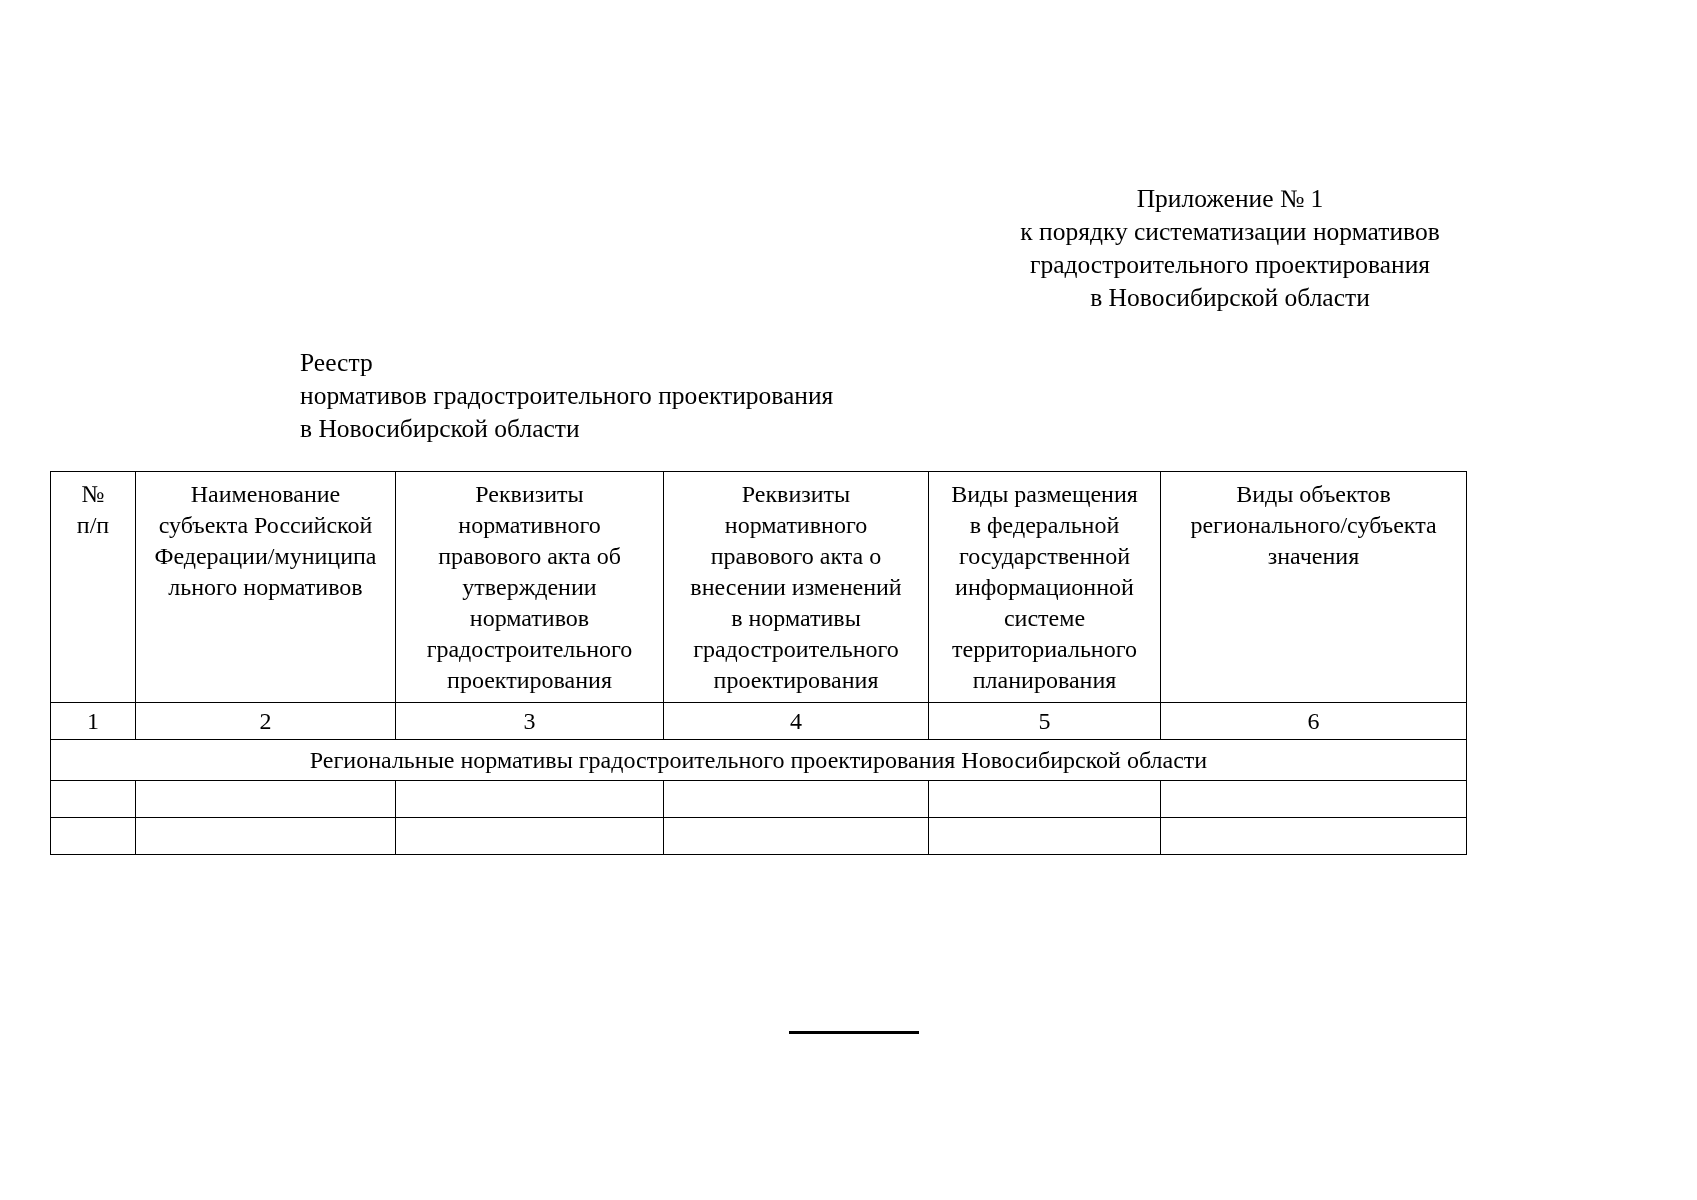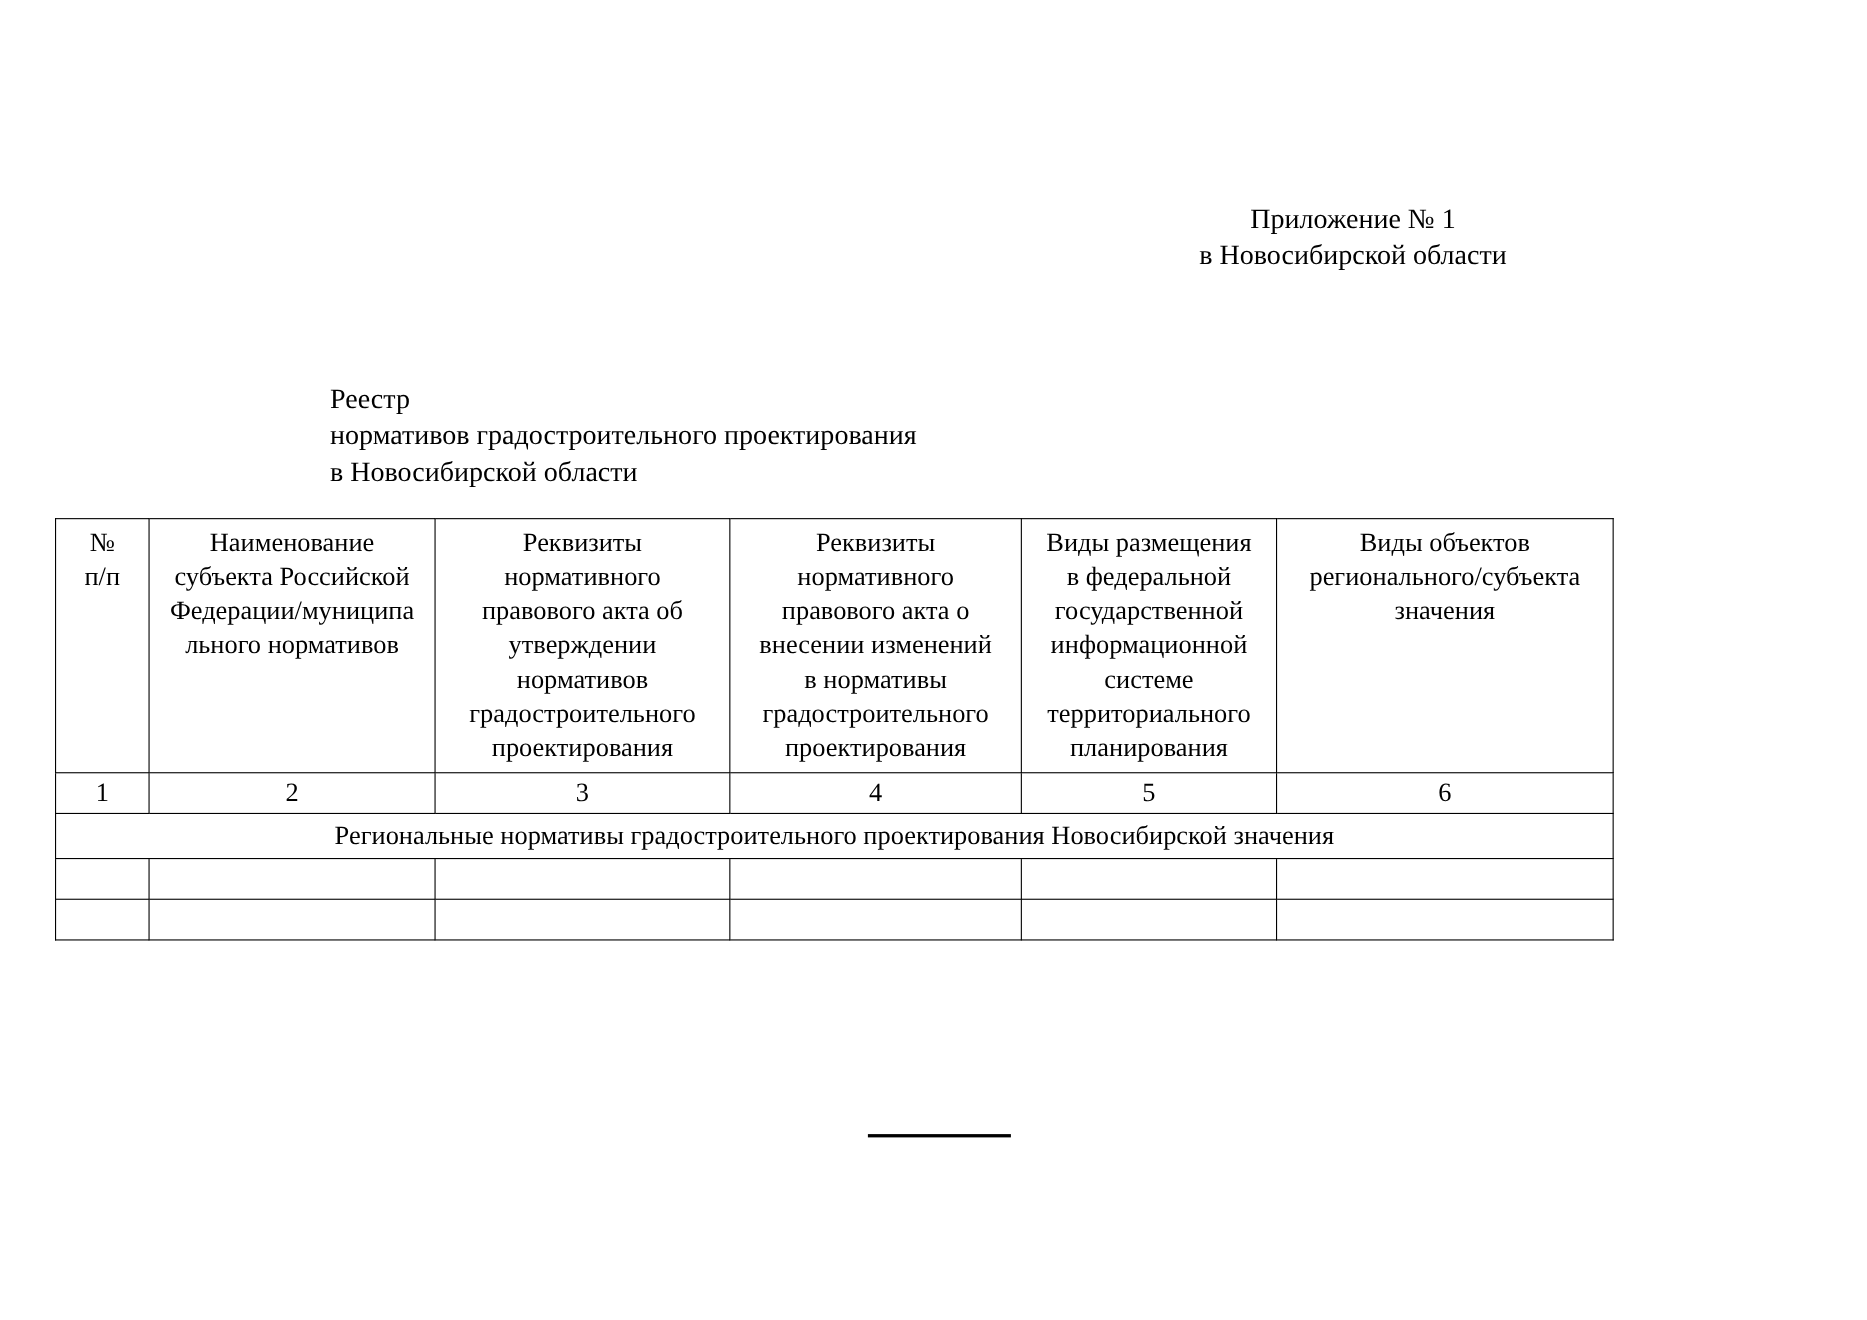--- a/index.html
+++ b/index.html
@@ -107,6 +107,7 @@
 
   <div class="appendix-block">
     <div>Приложение № 1</div>
+    <div>к порядку систематизации нормативов</div>
     <div>в Новосибирской области</div>
   </div>
 

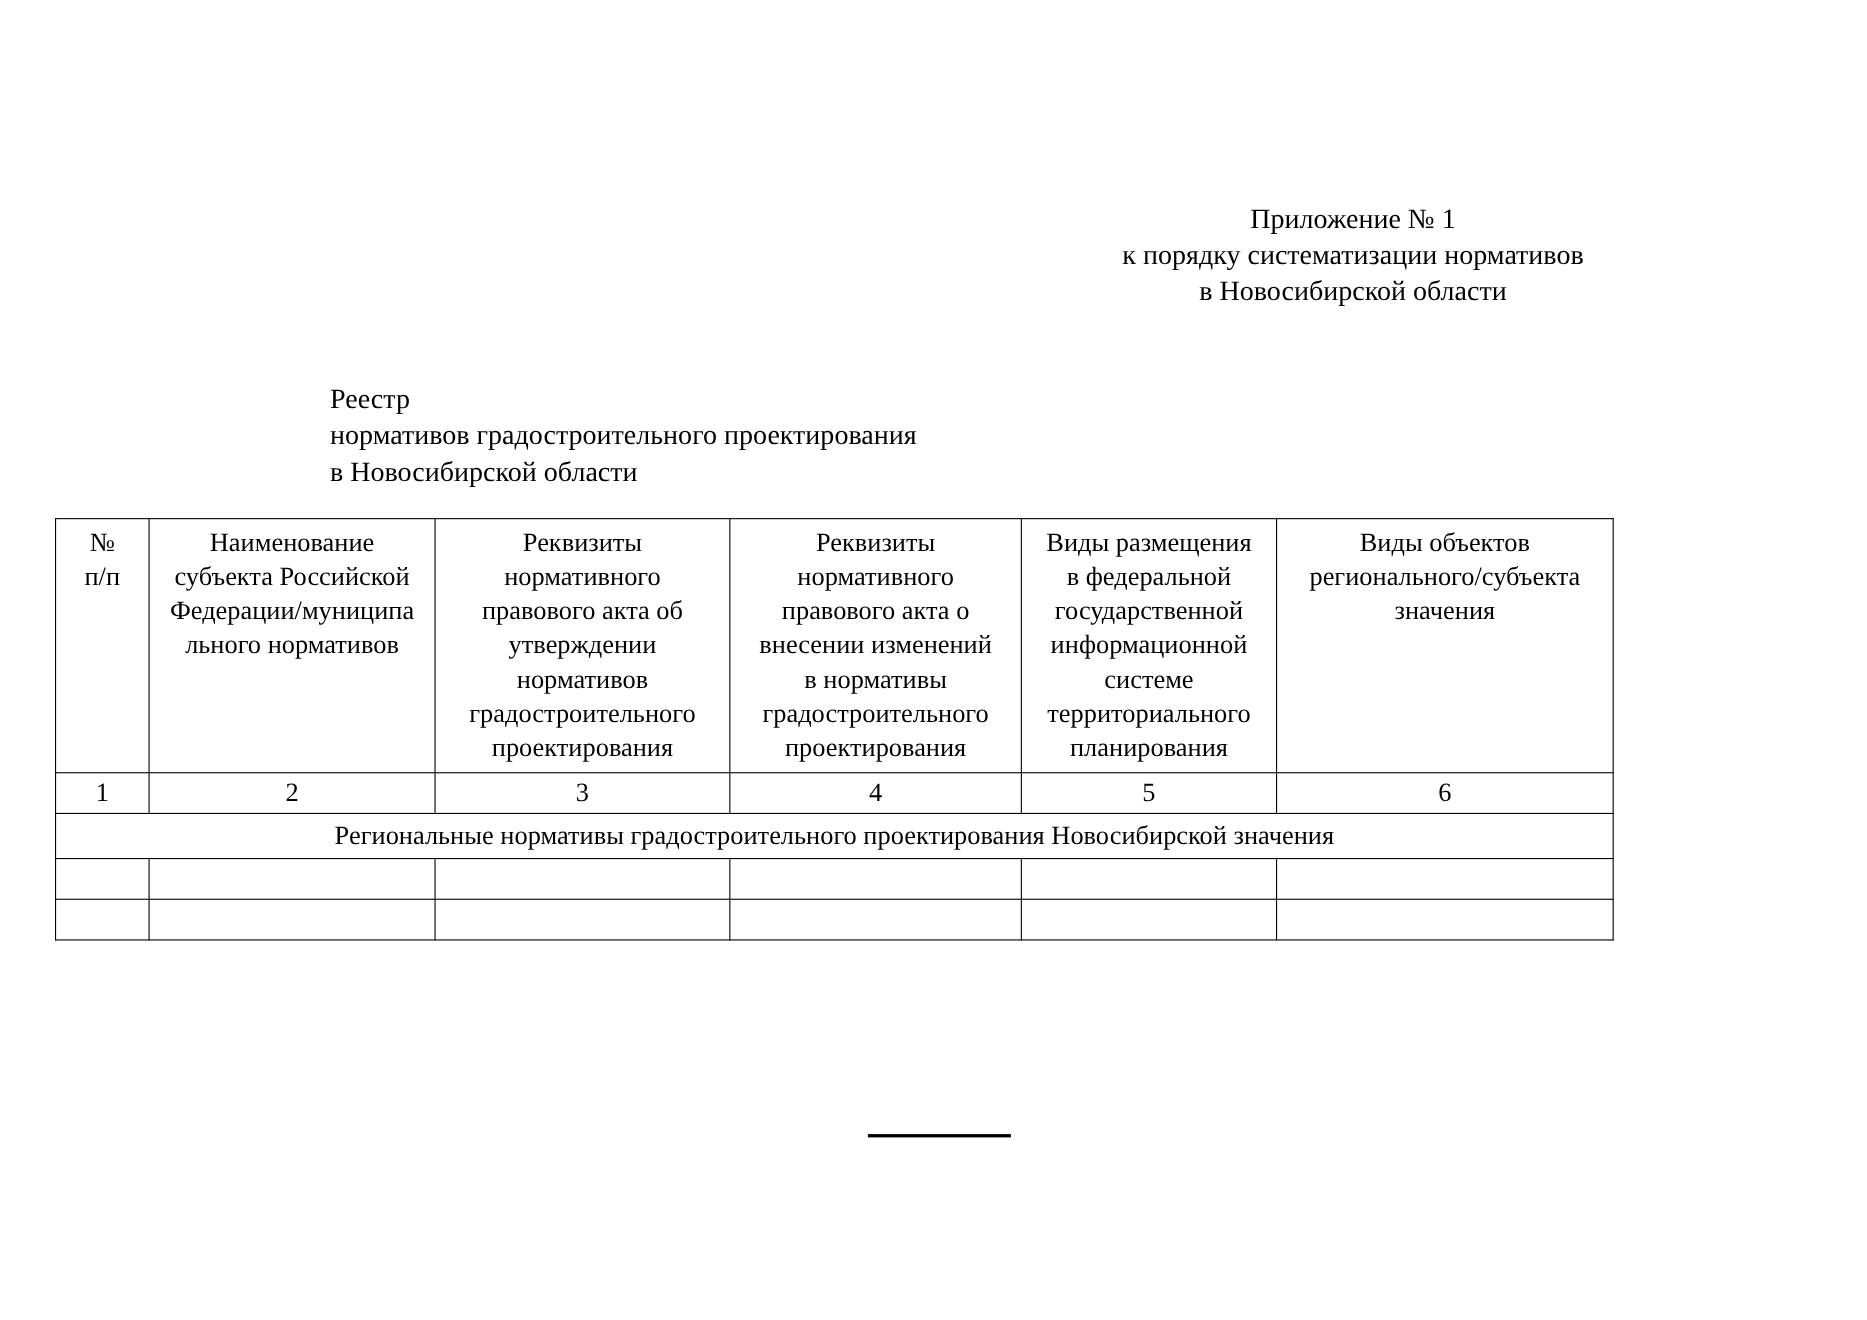--- a/index.html
+++ b/index.html
@@ -108,6 +108,7 @@
   <div class="appendix-block">
     <div>Приложение № 1</div>
     <div>к порядку систематизации нормативов</div>
+    <div>градостроительного проектирования</div>
     <div>в Новосибирской области</div>
   </div>
 

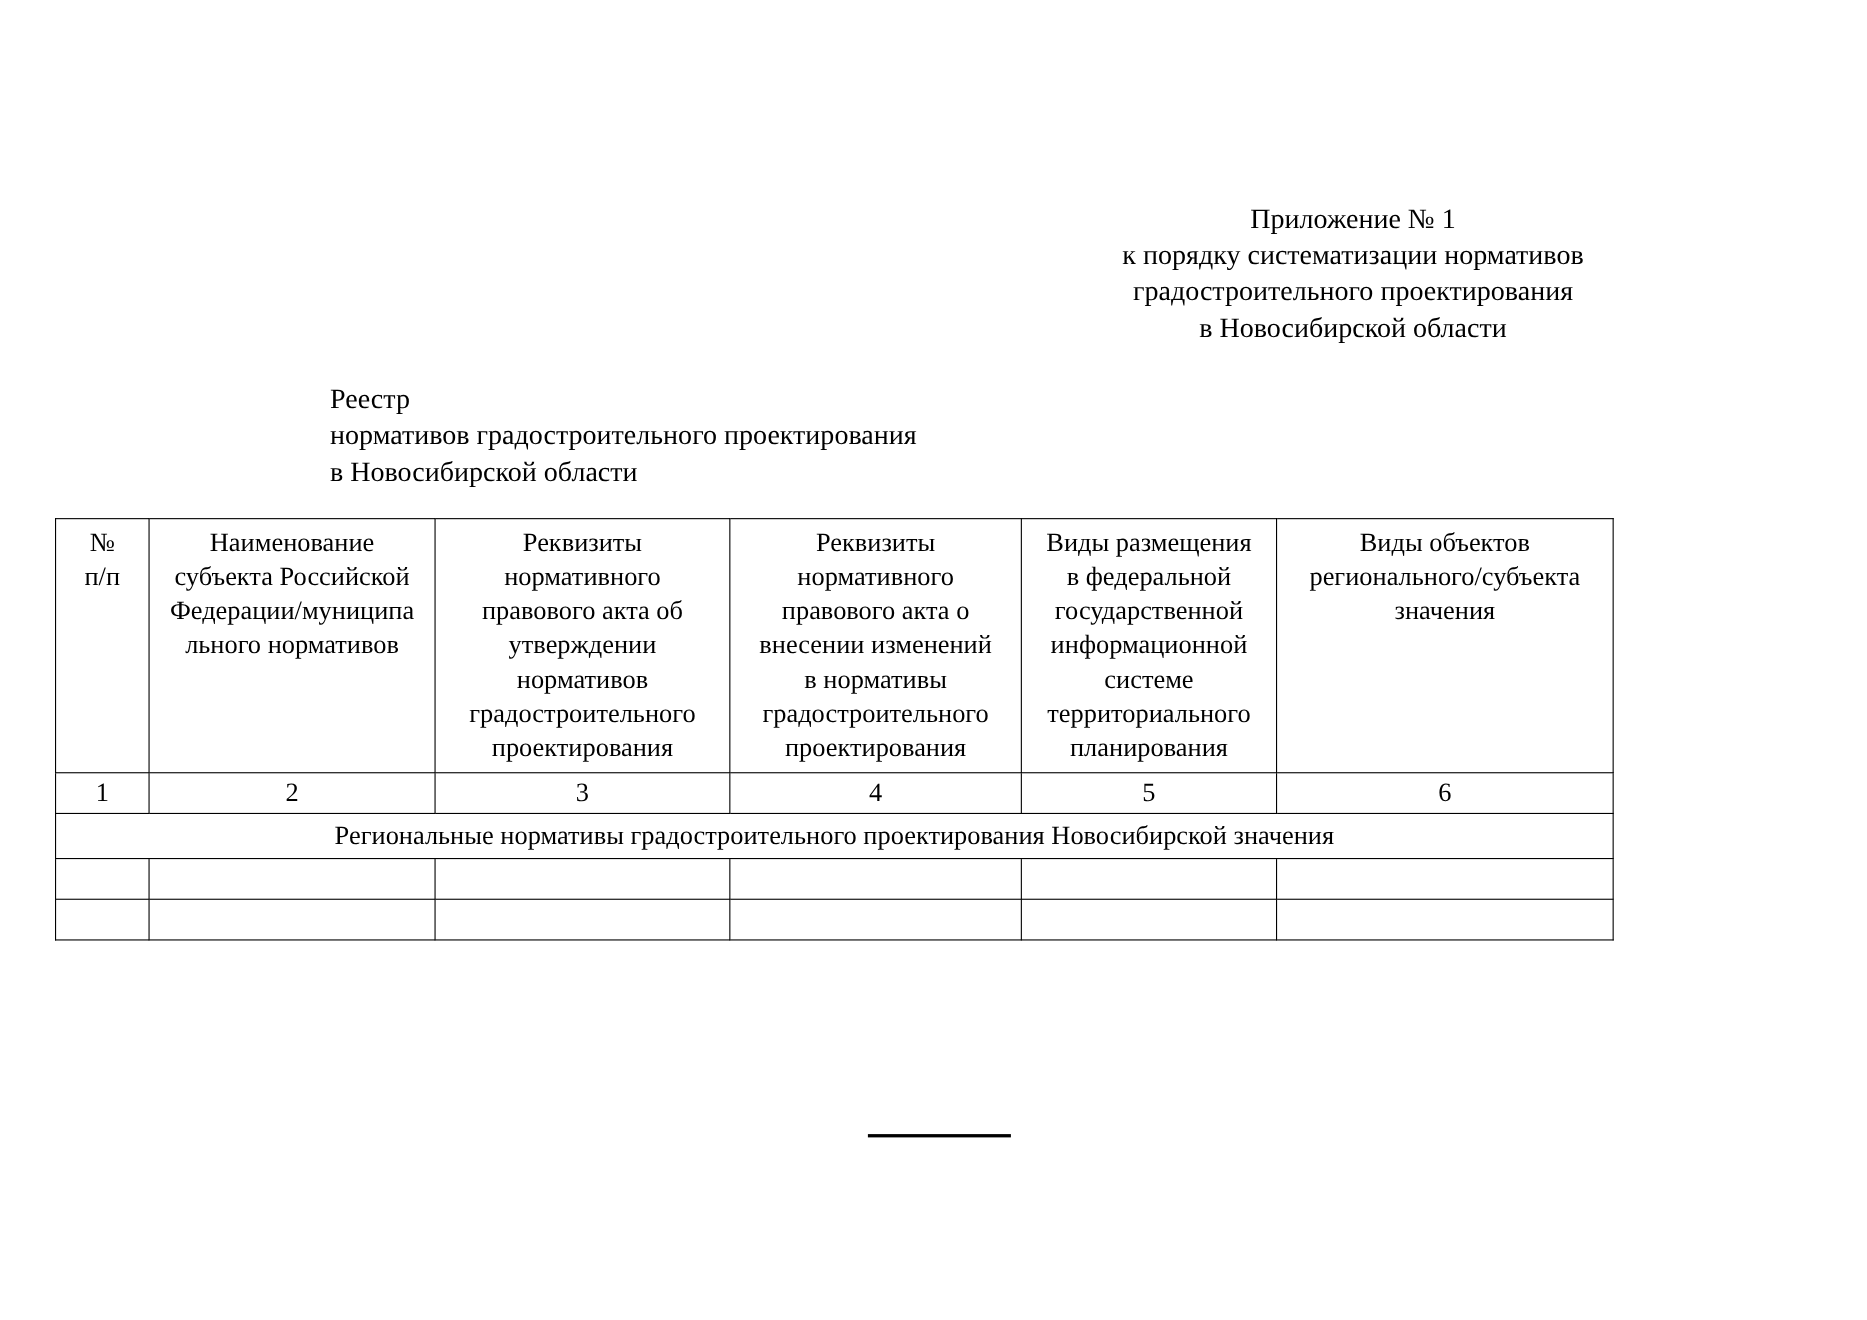--- a/index.html
+++ b/index.html
@@ -184,7 +184,7 @@
       </tr>
 
       <tr>
-        <td class="section" colspan="6">Региональные нормативы градостроительного проектирования Новосибирской значения</td>
+        <td class="section" colspan="6">Региональные нормативы градостроительного проектирования Новосибирской области</td>
       </tr>
       <tr>
         <td class="empty"></td>

